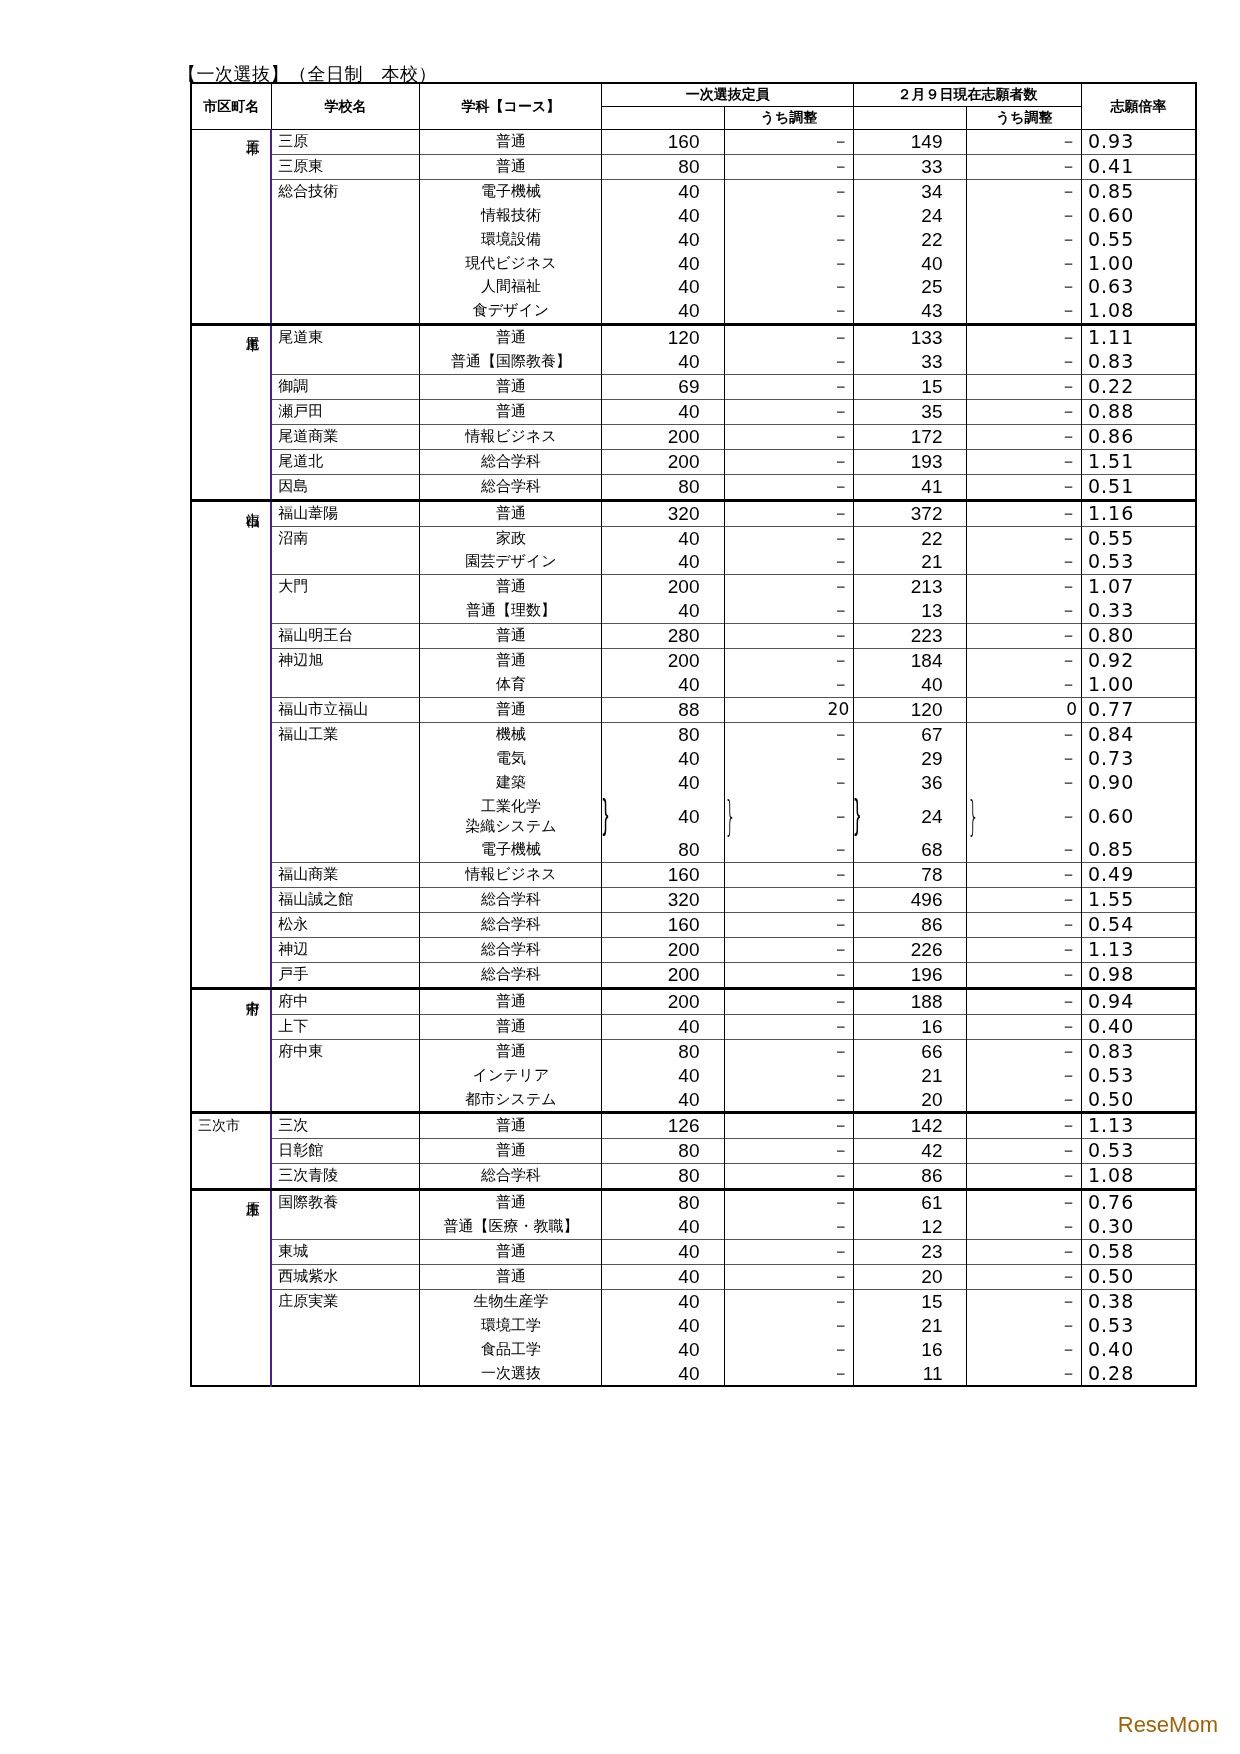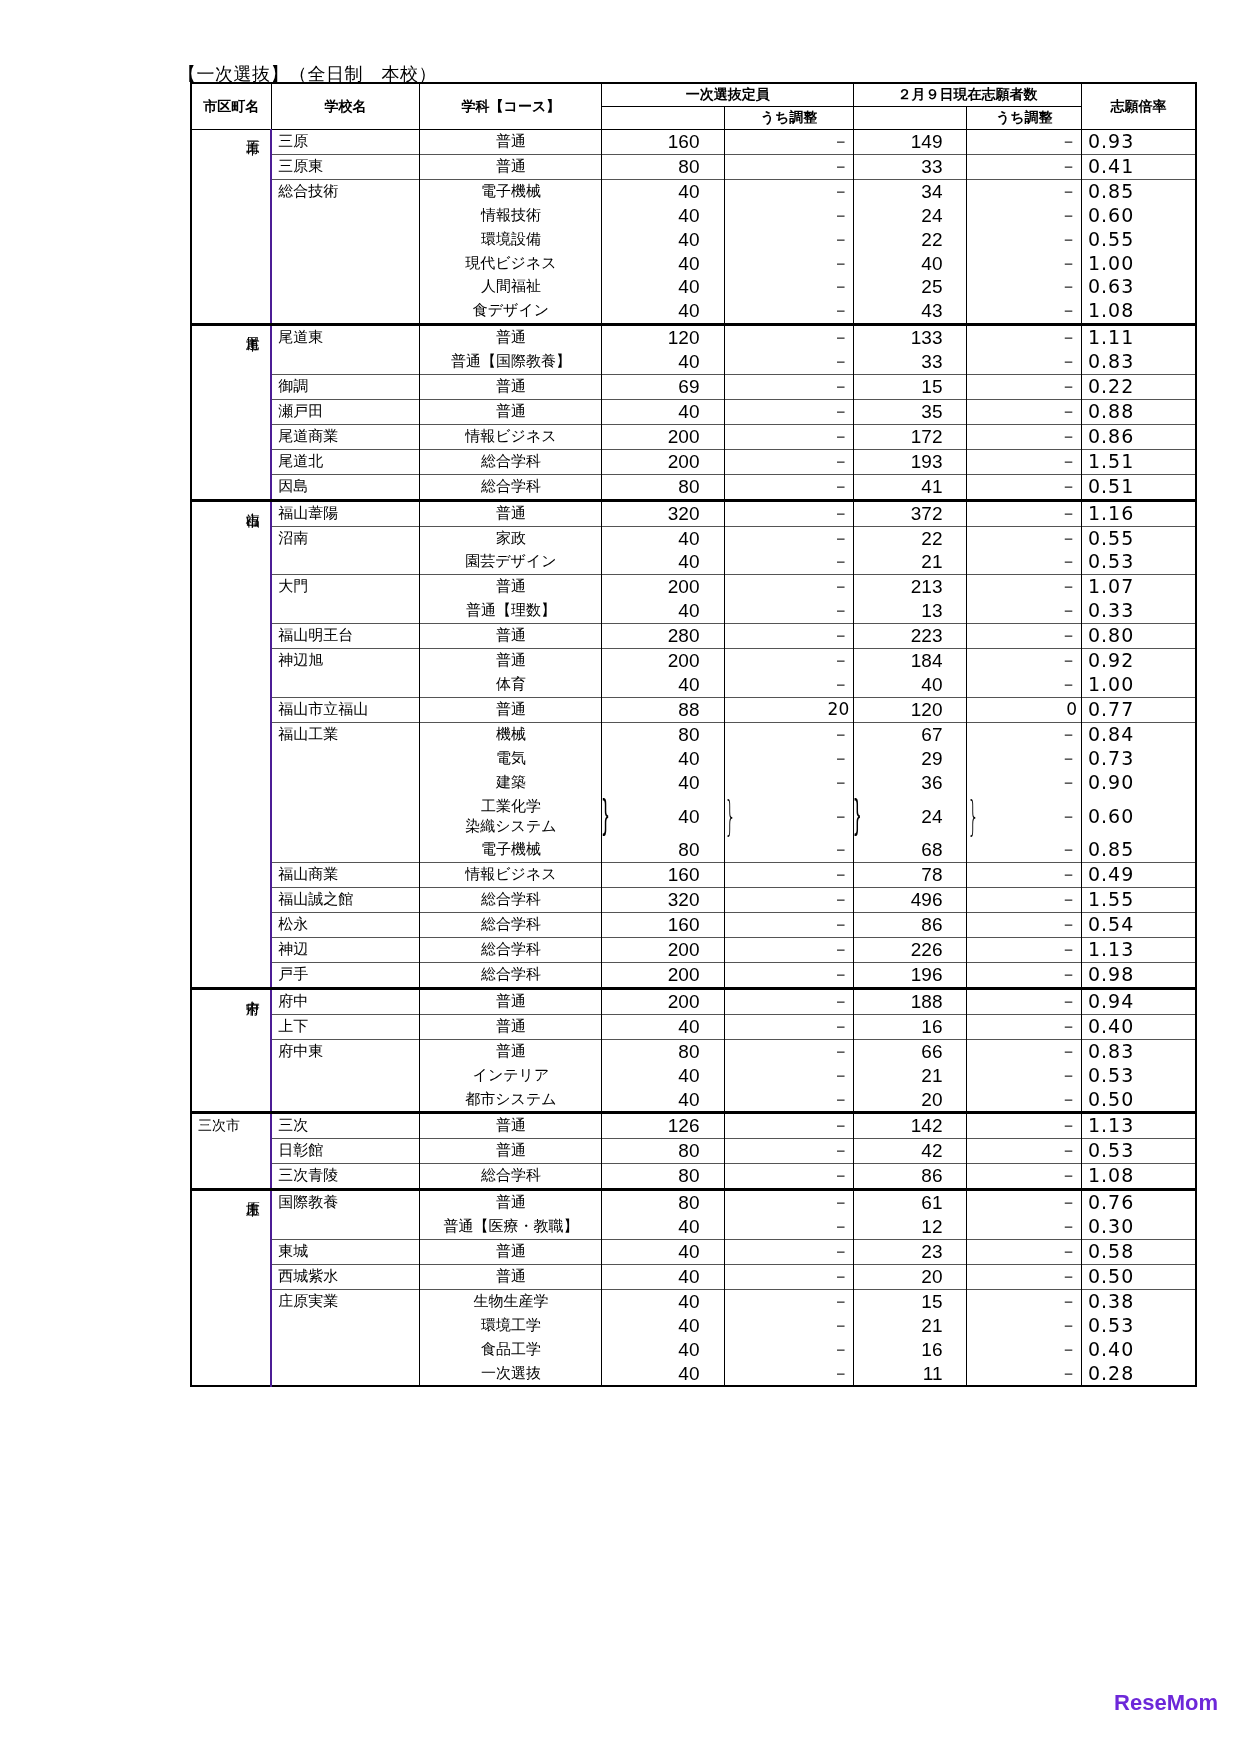--- a/index.html
+++ b/index.html
@@ -21,7 +21,7 @@
   th.blank-sub { border-top: none !important; }
   .brace { position: relative; }
   .brace::before { content: "}"; position: absolute; left: 0; top: 50%; transform: translateY(-50%) scaleY(2.3); font-size: 18px; font-weight: 300; }
-  .watermark { position: absolute; right: 22px; bottom: 38px; font-size: 22px; font-weight: bold; color: #6d28d9; font-family: "Liberation Sans", sans-serif; }
+  .watermark { position: absolute; right: 22px; bottom: 16px; font-size: 22px; font-weight: normal; color: #a16207; font-family: "Liberation Sans", sans-serif; }
 </style>
 </head>
 <body>

